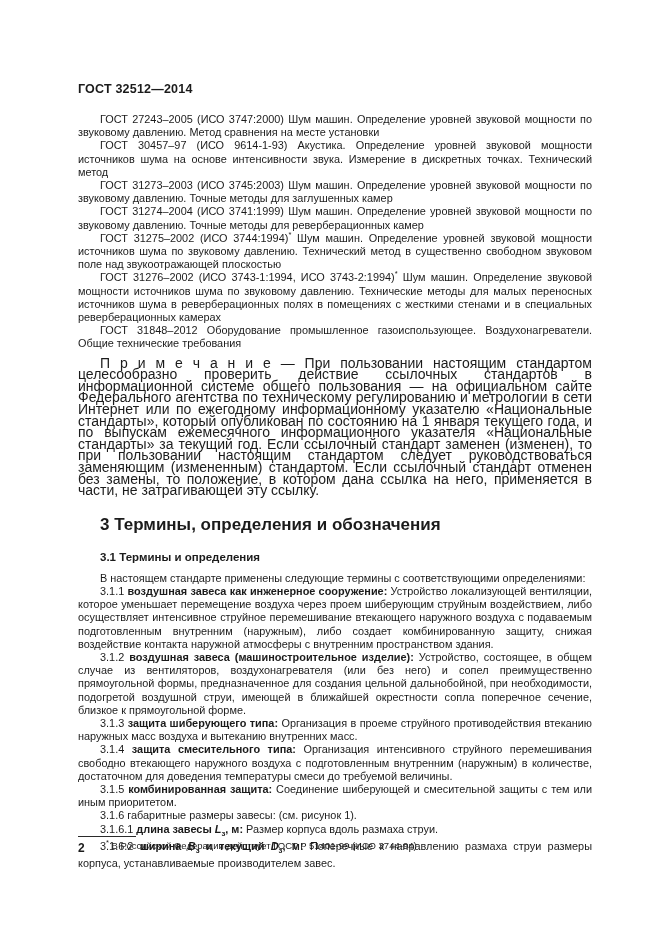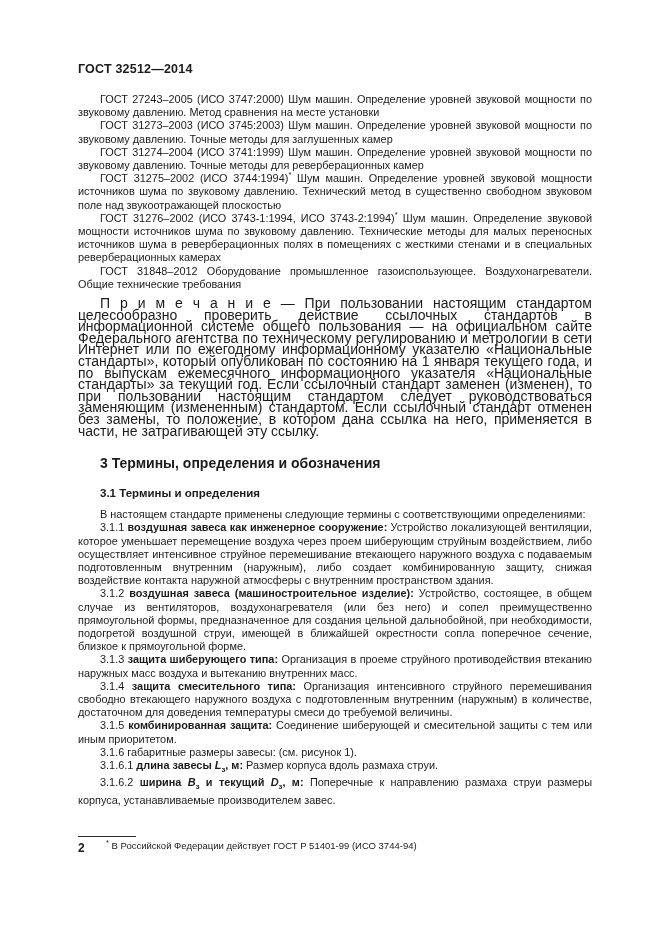--- a/index.html
+++ b/index.html
@@ -12,7 +12,7 @@
     color: #1b1b1b;
     overflow: hidden;
     box-sizing: border-box;
-    padding: 62px 69px 0 78px;
+    padding: 82px 69px 0 78px;
   }
   .doc-header {
     font-size: 12.5px;

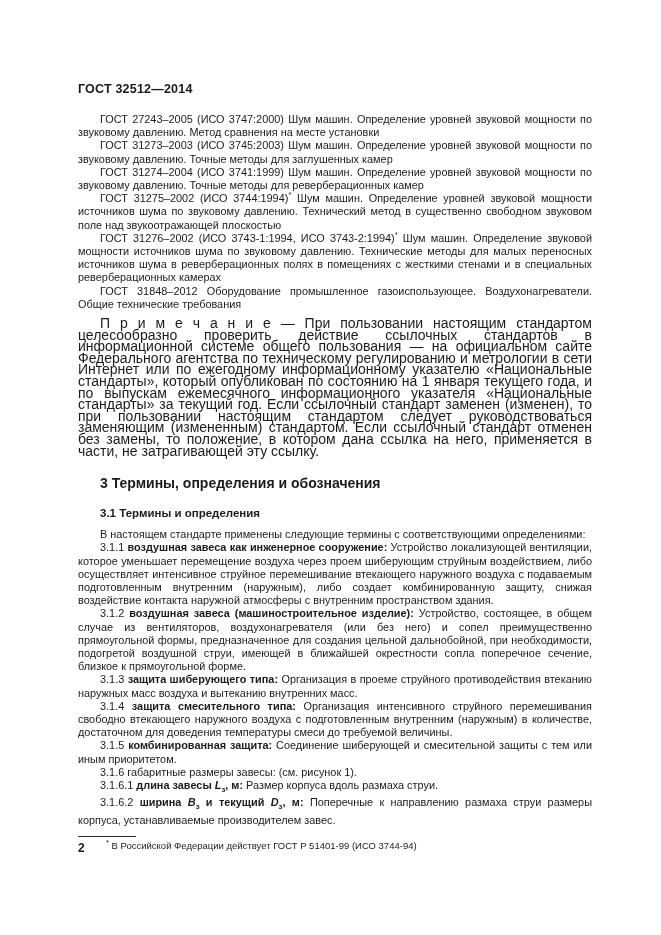--- a/index.html
+++ b/index.html
@@ -81,6 +81,7 @@
 
   <div>
     <p class="para">ГОСТ 27243–2005 (ИСО 3747:2000) Шум машин. Определение уровней звуковой мощности по звуковому давлению. Метод сравнения на месте установки</p>
+    <p class="para">ГОСТ 30457–97 (ИСО 9614-1-93) Акустика. Определение уровней звуковой мощности источников шума на основе интенсивности звука. Измерение в дискретных точках. Технический метод</p>
     <p class="para">ГОСТ 31273–2003 (ИСО 3745:2003) Шум машин. Определение уровней звуковой мощности по звуковому давлению. Точные методы для заглушенных камер</p>
     <p class="para">ГОСТ 31274–2004 (ИСО 3741:1999) Шум машин. Определение уровней звуковой мощности по звуковому давлению. Точные методы для реверберационных камер</p>
     <p class="para"><span>ГОСТ 31275–2002 (ИСО 3744:1994)</span><sup class="fn-mark">*</sup>

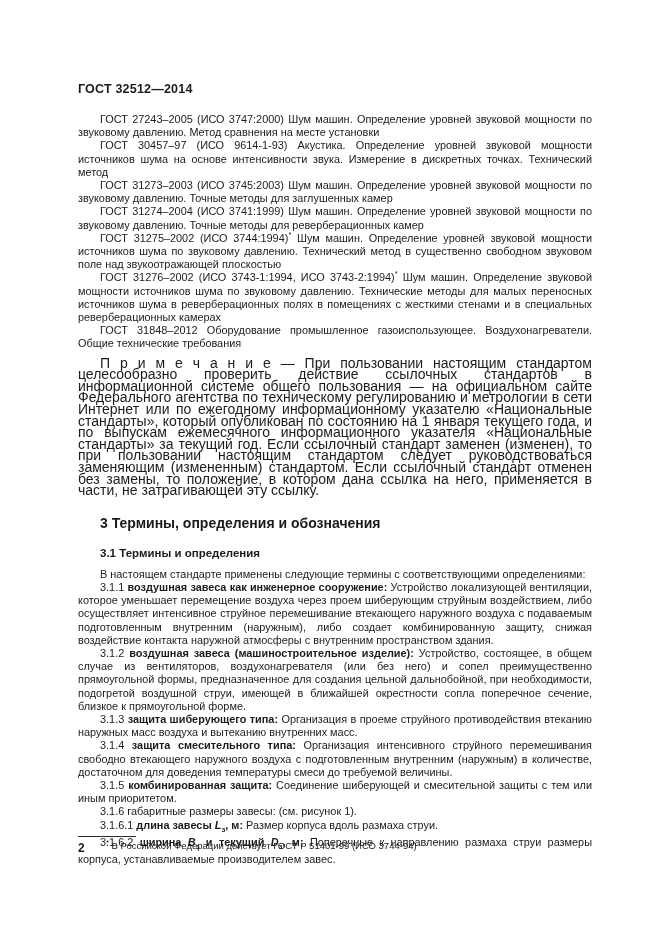--- a/index.html
+++ b/index.html
@@ -36,7 +36,7 @@
   }
   .h2 {
     margin: 18px 0 16px 0;
-    font-size: 14px;
+    font-size: 17px;
     font-weight: bold;
     text-indent: 22px;
   }

